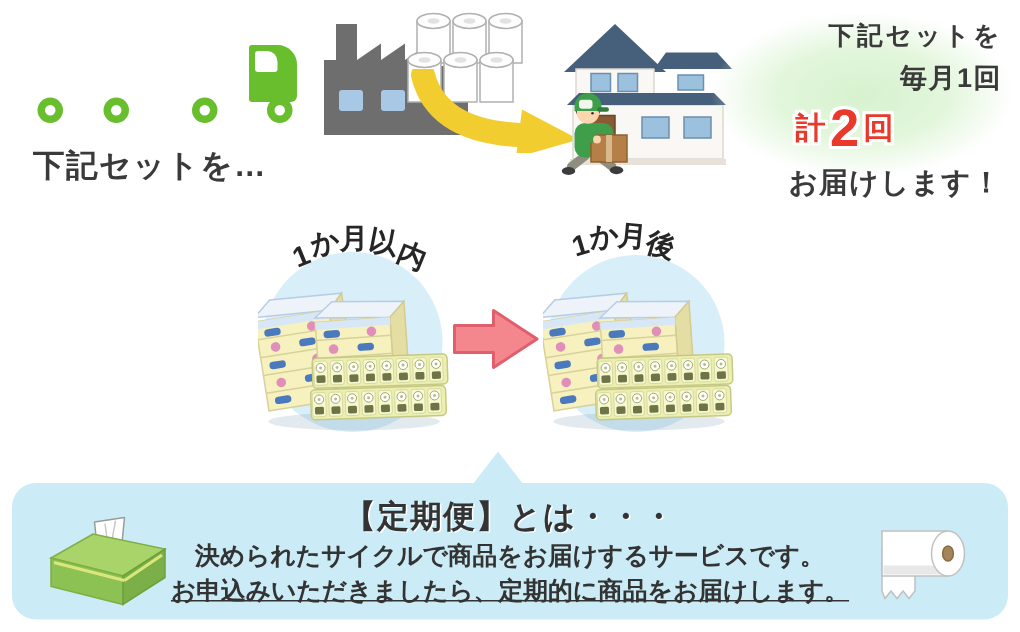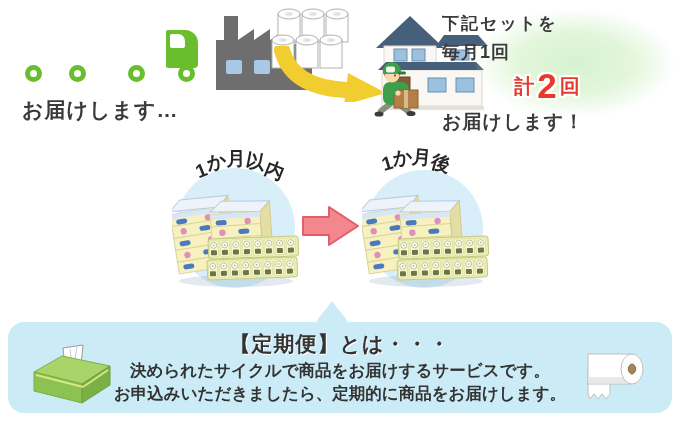--- a/index.html
+++ b/index.html
@@ -26,7 +26,7 @@
     left:474px;top:8px;width:202px;height:110px;border-radius:50%;
     background:radial-gradient(closest-side,#d7f2cf 0%,#e2f6db 55%,rgba(226,246,219,0) 100%);
   }
-  .note{left:442px;top:12px;width:210px;text-align:left;color:#3a3a3a;font-weight:800;}
+  .note{left:458px;top:12px;width:210px;text-align:right;color:#3a3a3a;font-weight:800;}
   .note-line1{font-size:17px;letter-spacing:2px;}
   .note-line2{font-size:18px;letter-spacing:1px;margin-top:5px;}
   .note-count{margin-top:4px;display:flex;align-items:center;justify-content:center;line-height:1;

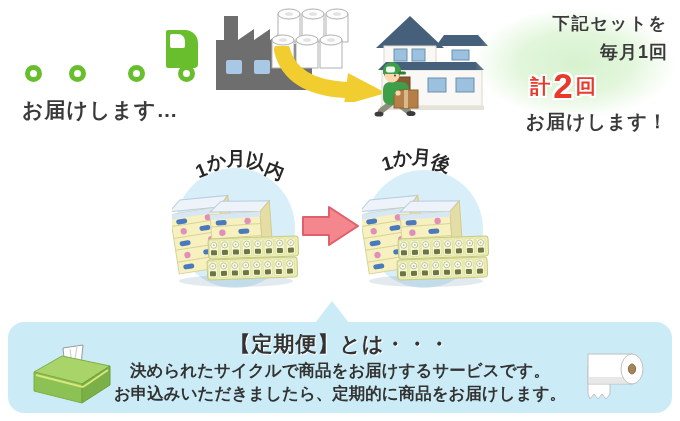--- a/index.html
+++ b/index.html
@@ -112,7 +112,7 @@
   <div class="abs wheel" style="left:128px;"></div>
   <div class="abs wheel" style="left:178px;"></div>
 
-  <div class="abs order-from">お届けします…</div>
+  <div class="abs order-from">下記セットを…</div>
 
   <svg class="abs" style="left:212px;top:6px;" width="150" height="88" viewBox="0 0 150 88">
     <path d="M4,84 V34 L12,34 V10 H26 V34 L42,23 V34 L58,23 V34 L74,23 V38 H100 V84 Z" fill="#6e6e6e"></path>

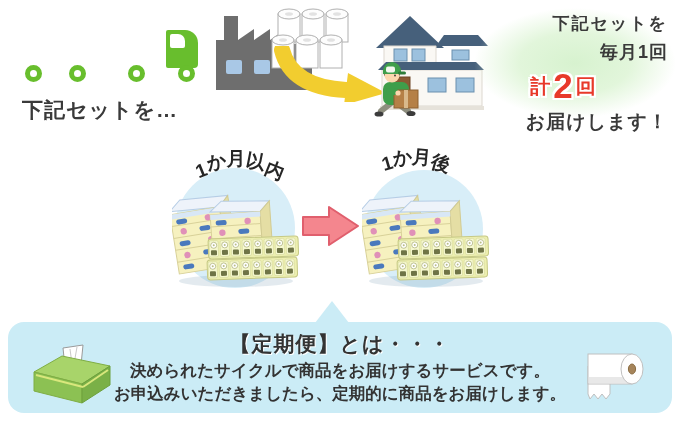--- a/index.html
+++ b/index.html
@@ -48,7 +48,7 @@
     text-shadow:1px 1px 0 #fff;letter-spacing:1px;}
   .panel-line{left:0;width:680px;text-align:center;font-size:16.5px;font-weight:700;color:#333;}
   .panel-line1{top:360px;}
-  .panel-line2{top:383px;}
+  .panel-line2{top:383px;text-decoration:underline;}
 </style>
 </head>
 <body>

